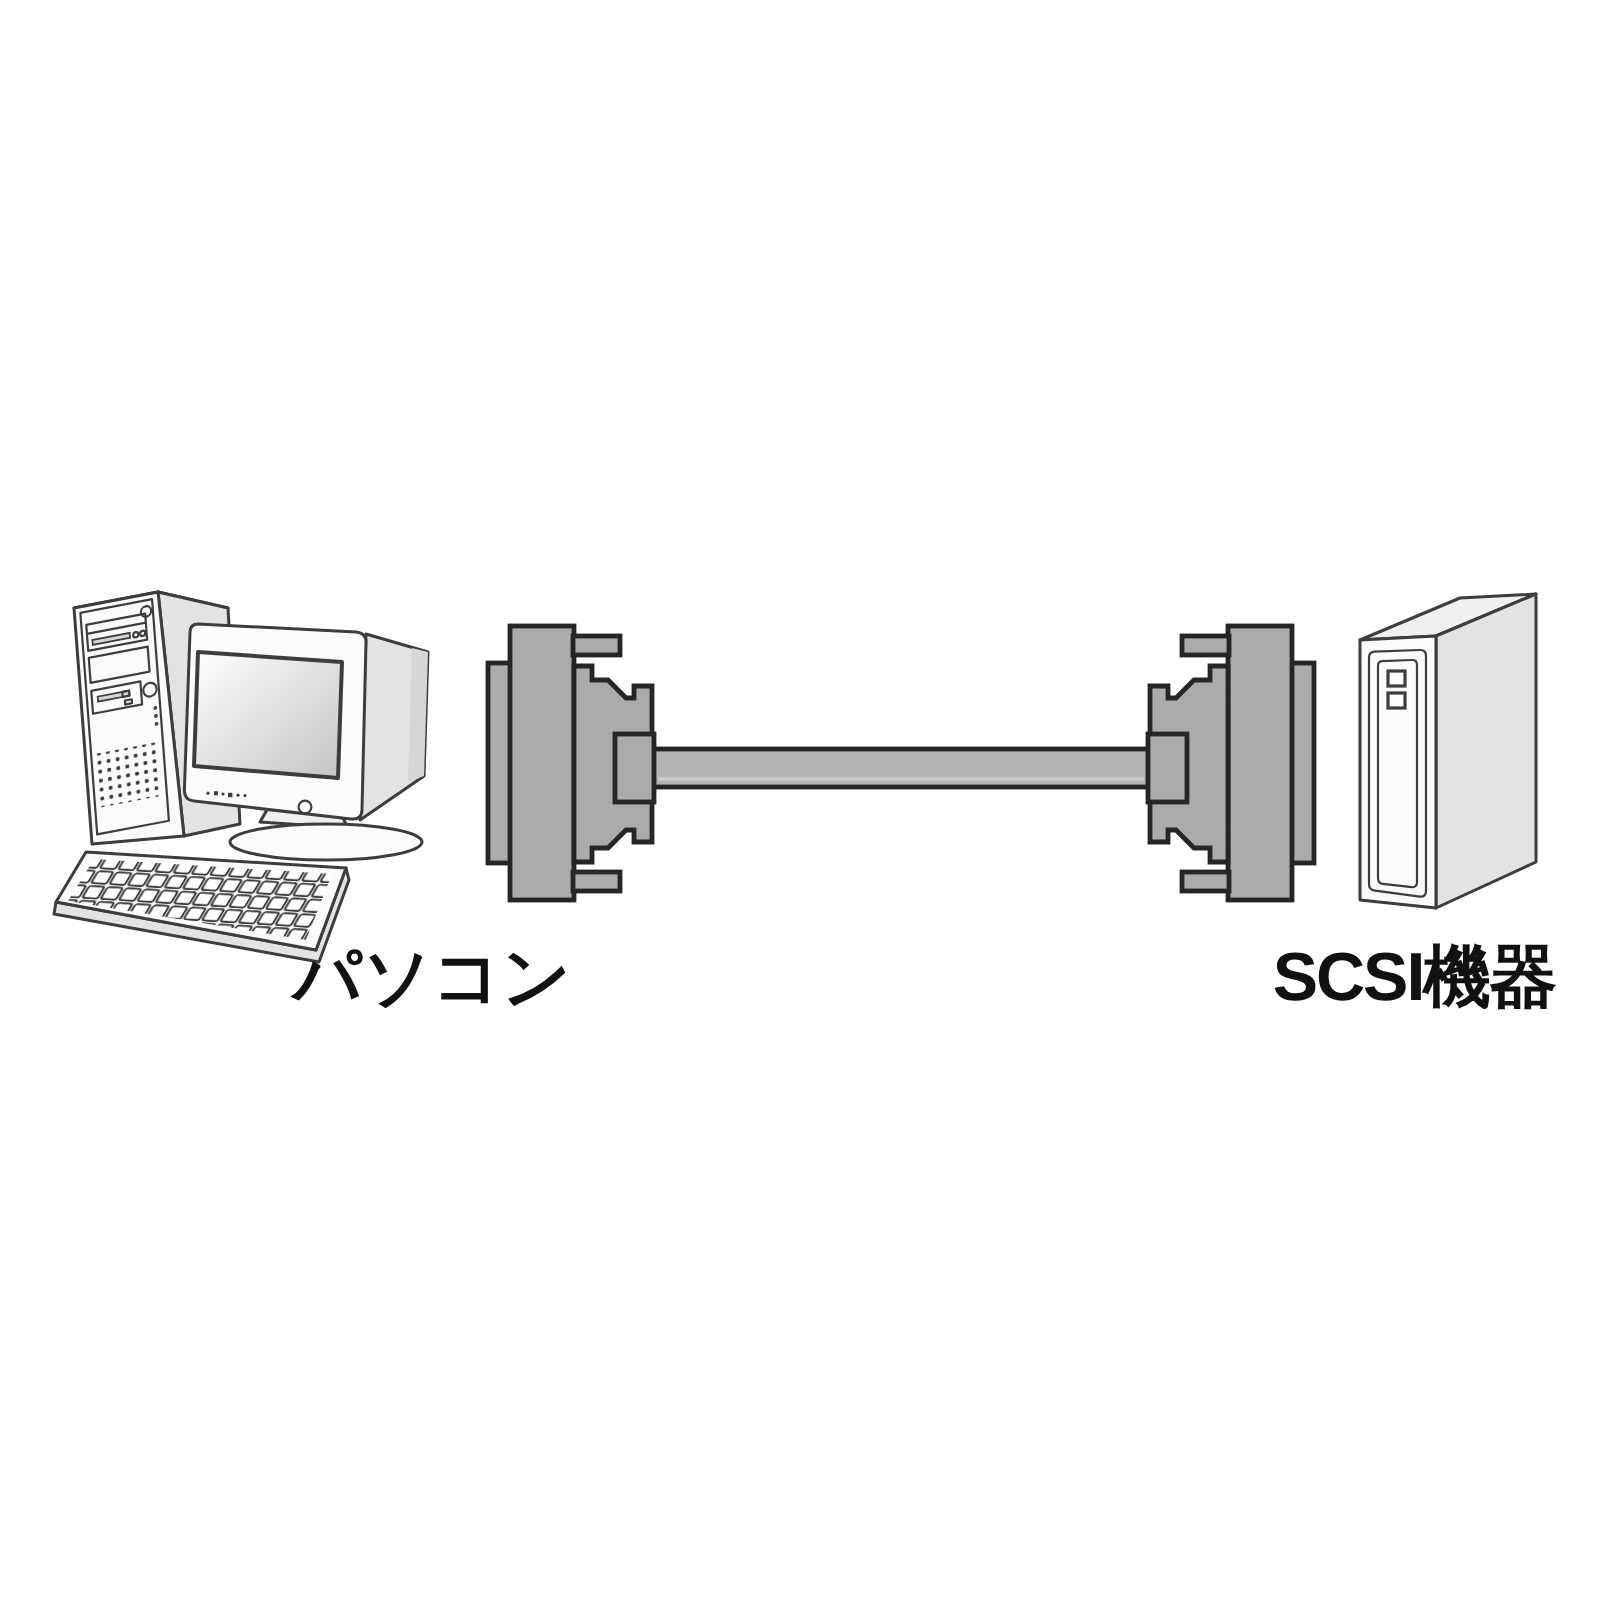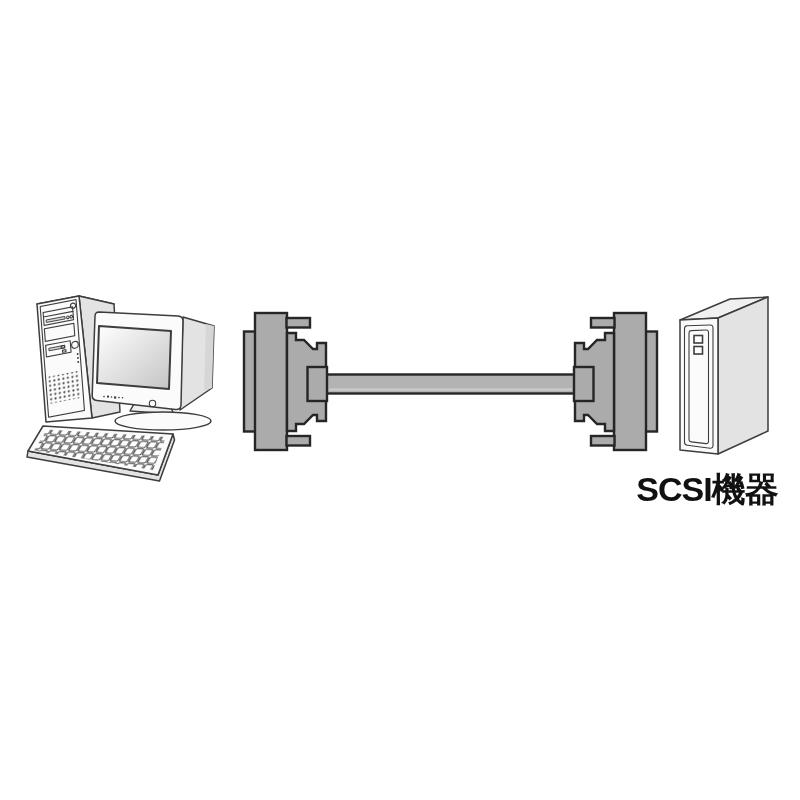--- a/index.html
+++ b/index.html
@@ -149,6 +149,7 @@
   </g>
 </svg>
 
+<div class="device-label" id="label-computer">パソコン</div>
 <div class="device-label" id="label-scsi">SCSI機器</div>
 </div>
 

